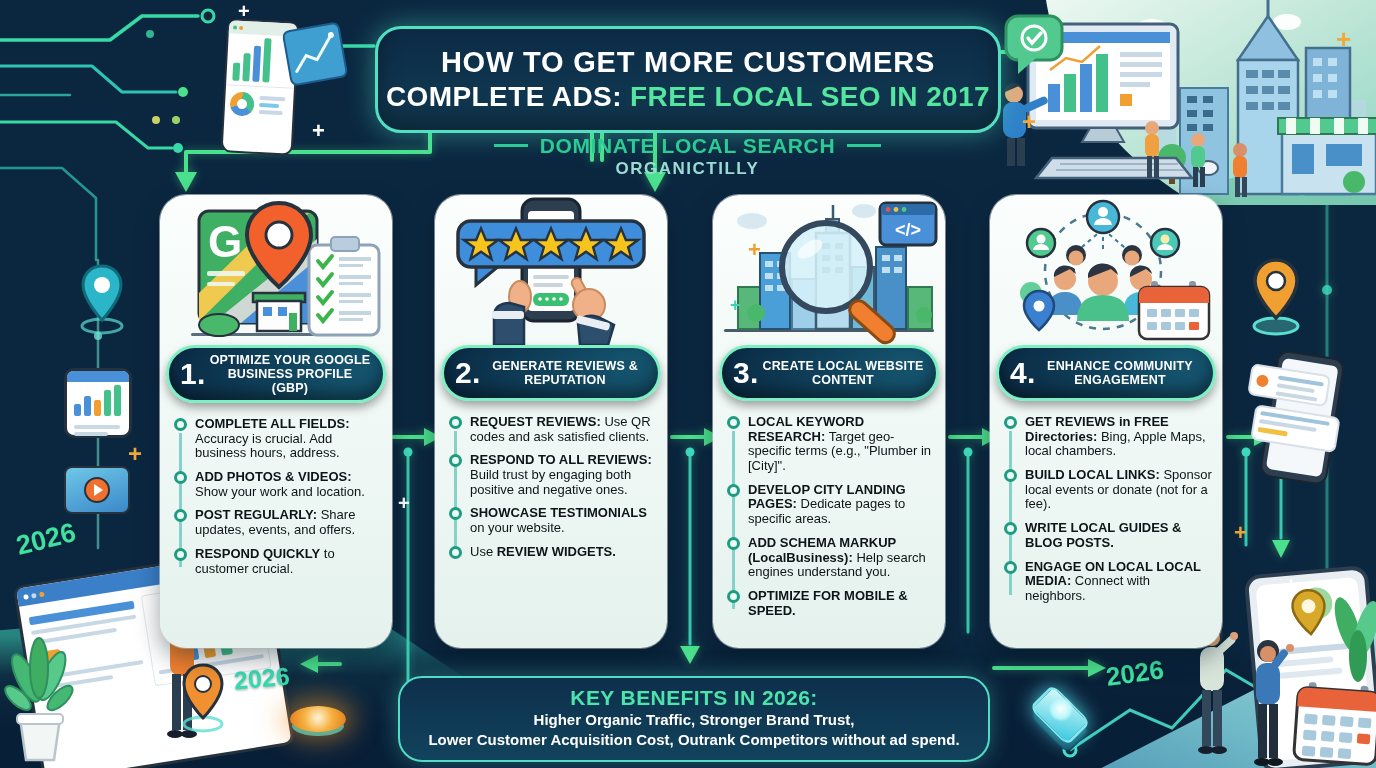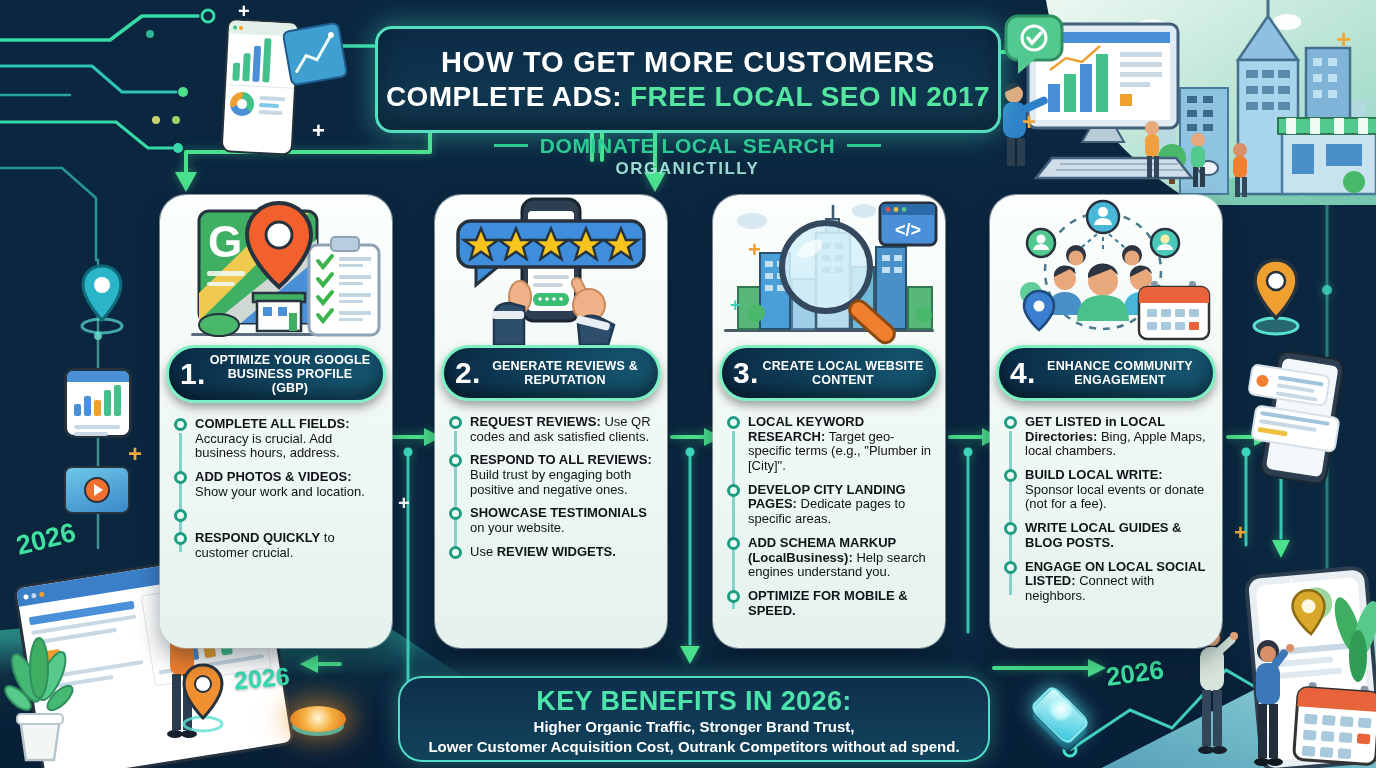--- a/index.html
+++ b/index.html
@@ -16,7 +16,7 @@
     background:linear-gradient(160deg,#2f9b8e,#15586e 90%);
     clip-path:polygon(0 18%,58% 0,100% 100%,0 100%);opacity:.85;}
   
-  .title-banner{left:375px;top:26px;width:626px;height:107px;border-radius:17px;
+  .title-banner{left:375px;top:26px;width:626px;height:107px;border-radius:26px;
     background:linear-gradient(180deg,#0c2b46 0%,#123c55 100%);
     border:3px solid #53e0c0;box-shadow:0 0 28px rgba(80,230,200,.45),inset 0 -14px 24px rgba(0,0,0,.35);
     display:flex;flex-direction:column;justify-content:center;align-items:center;z-index:6;}

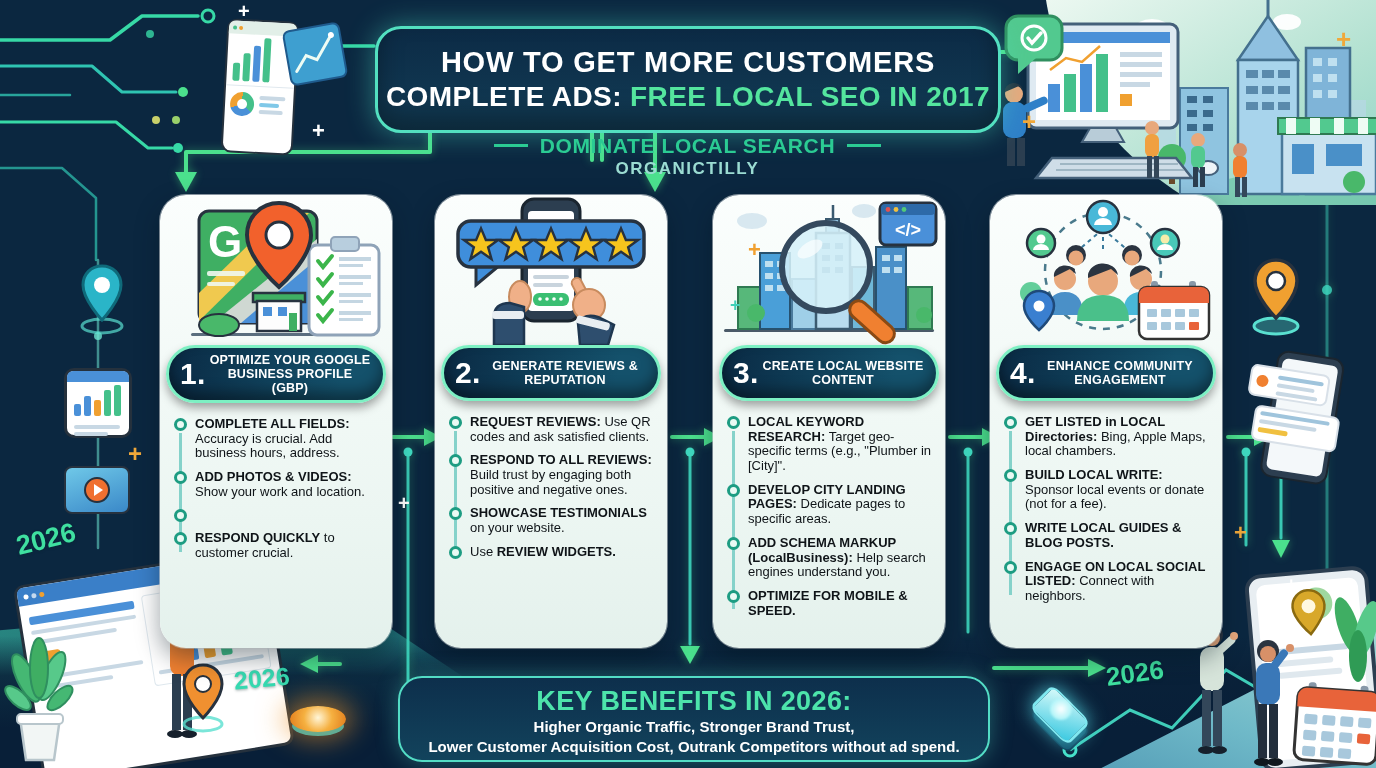--- a/index.html
+++ b/index.html
@@ -510,7 +510,7 @@
     <ul class="bullets">
       <li>
           <span class="dot"></span>
-          <p><span></span><b>GET LISTED in LOCAL Directories:</b> <span>Bing, Apple Maps, local chambers.</span></p>
+          <p><span></span><b>GET REVIEWS in FREE Directories:</b> <span>Bing, Apple Maps, local chambers.</span></p>
         </li>
       <li>
           <span class="dot"></span>

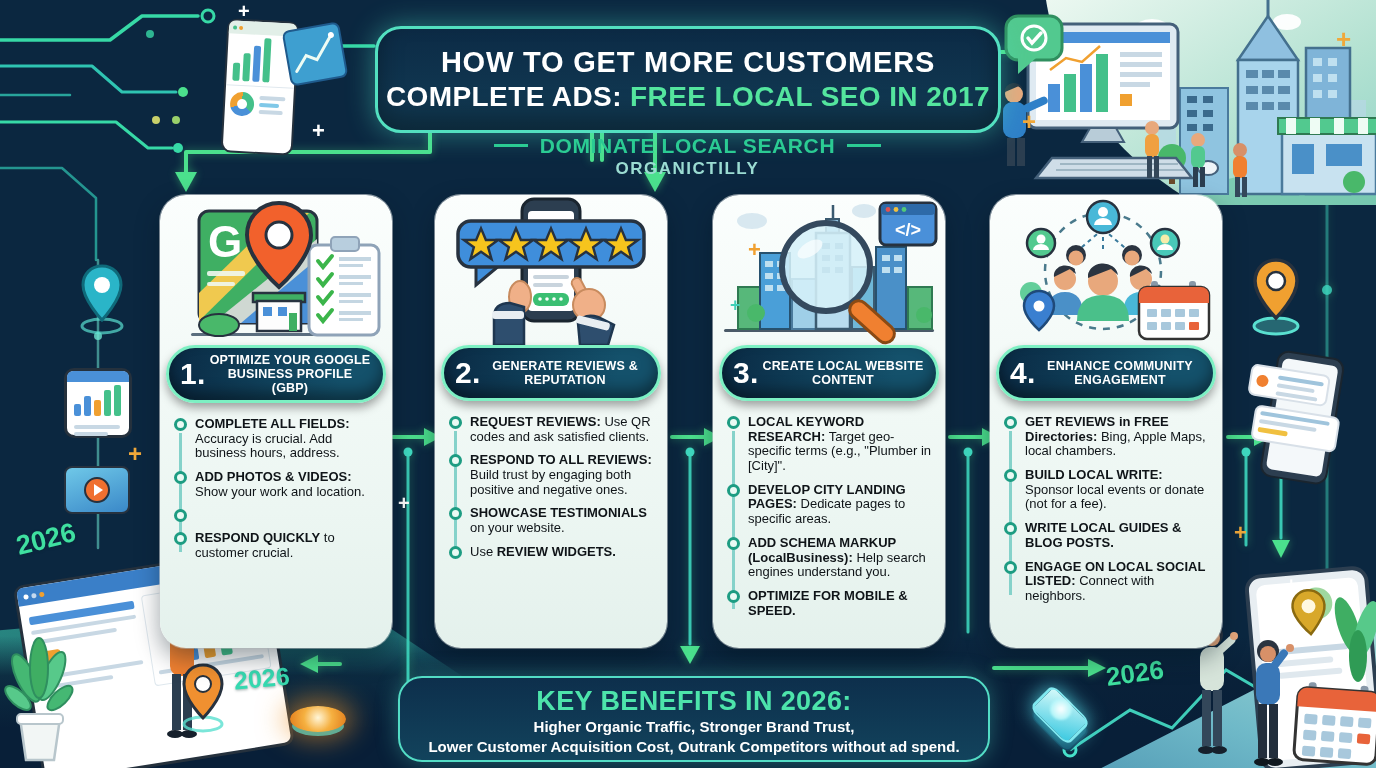--- a/index.html
+++ b/index.html
@@ -514,7 +514,7 @@
         </li>
       <li>
           <span class="dot"></span>
-          <p><span></span><b>BUILD LOCAL WRITE:</b> <span>Sponsor local events or donate (not for a fee).</span></p>
+          <p><span></span><b>BUILD LOCAL LINKS:</b> <span>Sponsor local events or donate (not for a fee).</span></p>
         </li>
       <li>
           <span class="dot"></span>

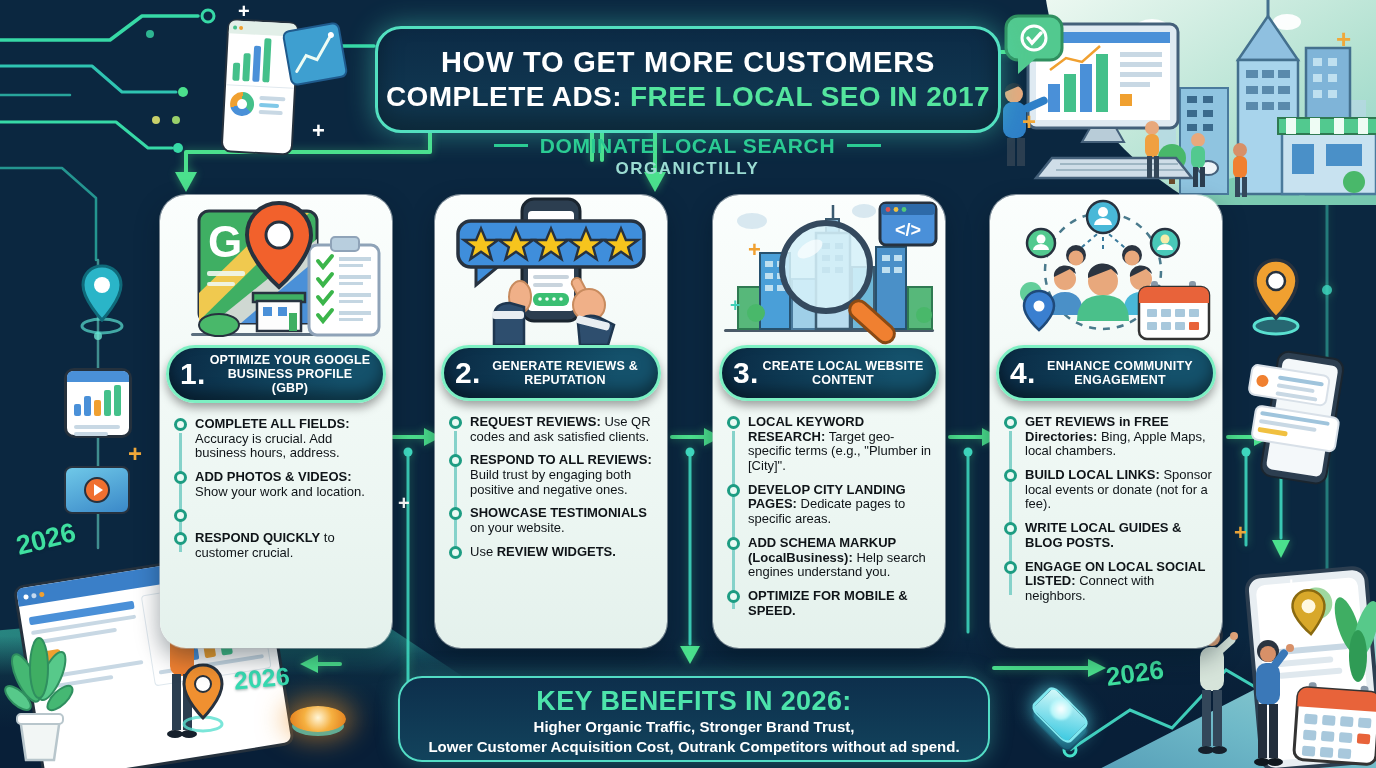--- a/index.html
+++ b/index.html
@@ -312,6 +312,7 @@
         </li>
       <li>
           <span class="dot"></span>
+          <p><span></span><b>POST REGULARLY:</b> <span>Share updates, events, and offers.</span></p>
         </li>
       <li>
           <span class="dot"></span>

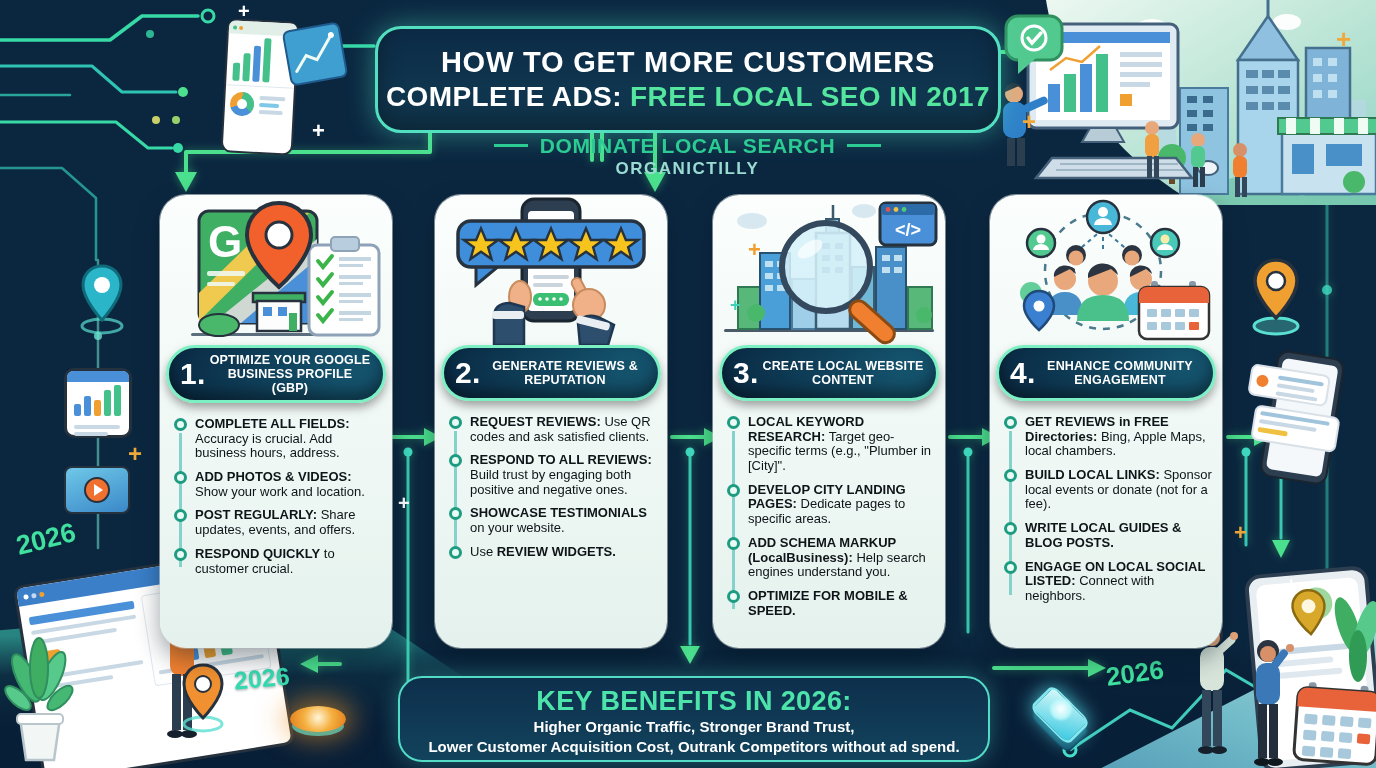--- a/index.html
+++ b/index.html
@@ -523,7 +523,7 @@
         </li>
       <li>
           <span class="dot"></span>
-          <p><span></span><b>ENGAGE ON LOCAL SOCIAL LISTED:</b> <span>Connect with neighbors.</span></p>
+          <p><span></span><b>ENGAGE ON LOCAL LOCAL MEDIA:</b> <span>Connect with neighbors.</span></p>
         </li>
     </ul>
   </section>

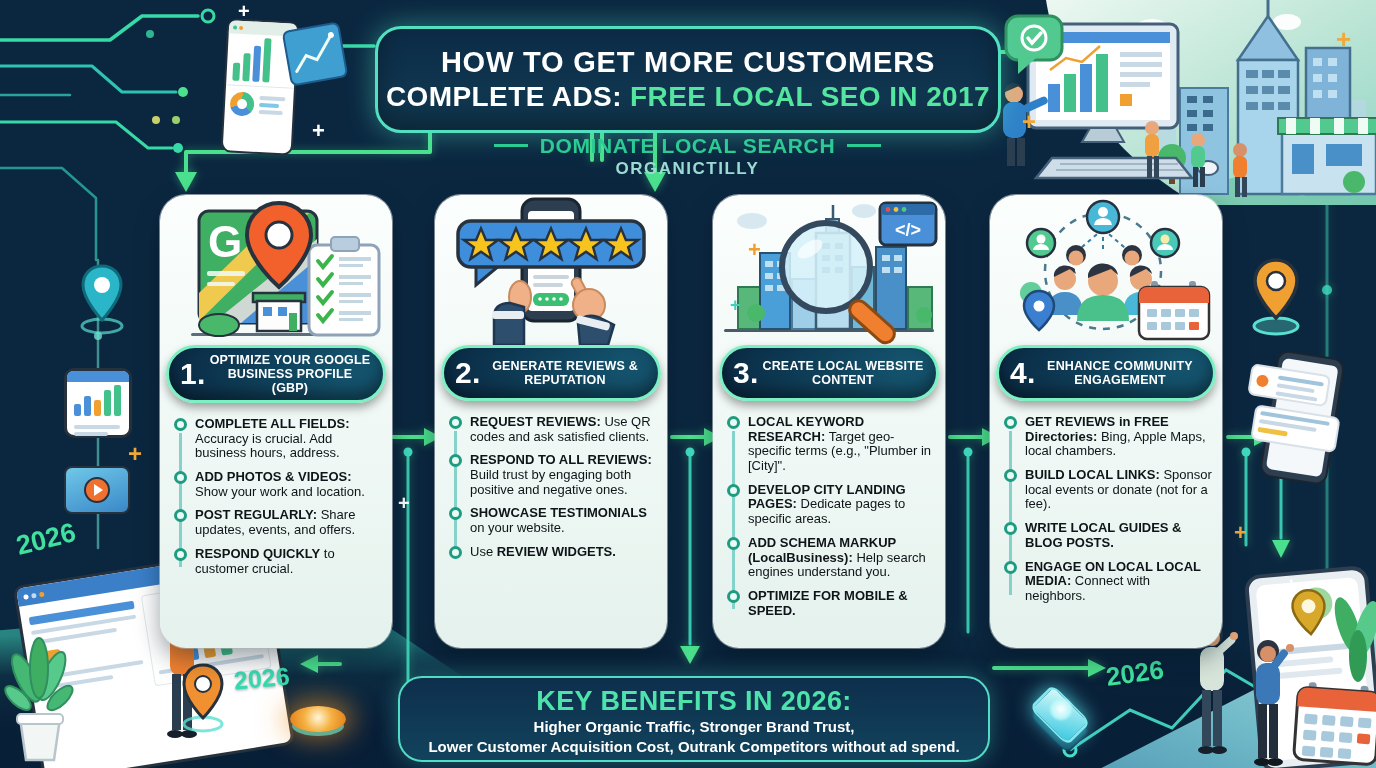--- a/index.html
+++ b/index.html
@@ -51,7 +51,7 @@
   .benefits{left:398px;top:676px;width:592px;height:86px;border-radius:24px;
     background:linear-gradient(180deg,#0d2f4c,#12435c);border:2.5px solid #53dcc5;
     box-shadow:0 0 22px rgba(80,220,200,.35);text-align:center;padding-top:8px;z-index:6;}
-  .benefits .bt{color:#4de4ab;font-size:27px;font-weight:800;letter-spacing:.4px;}
+  .benefits .bt{color:#4de4ab;font-size:21px;font-weight:800;letter-spacing:.4px;}
   .benefits .bl{color:#fff;font-size:15px;font-weight:700;line-height:1.3;}
   
   .year{font-weight:800;color:#3fe0a0;z-index:4;text-shadow:0 1px 3px rgba(0,40,40,.4);}

